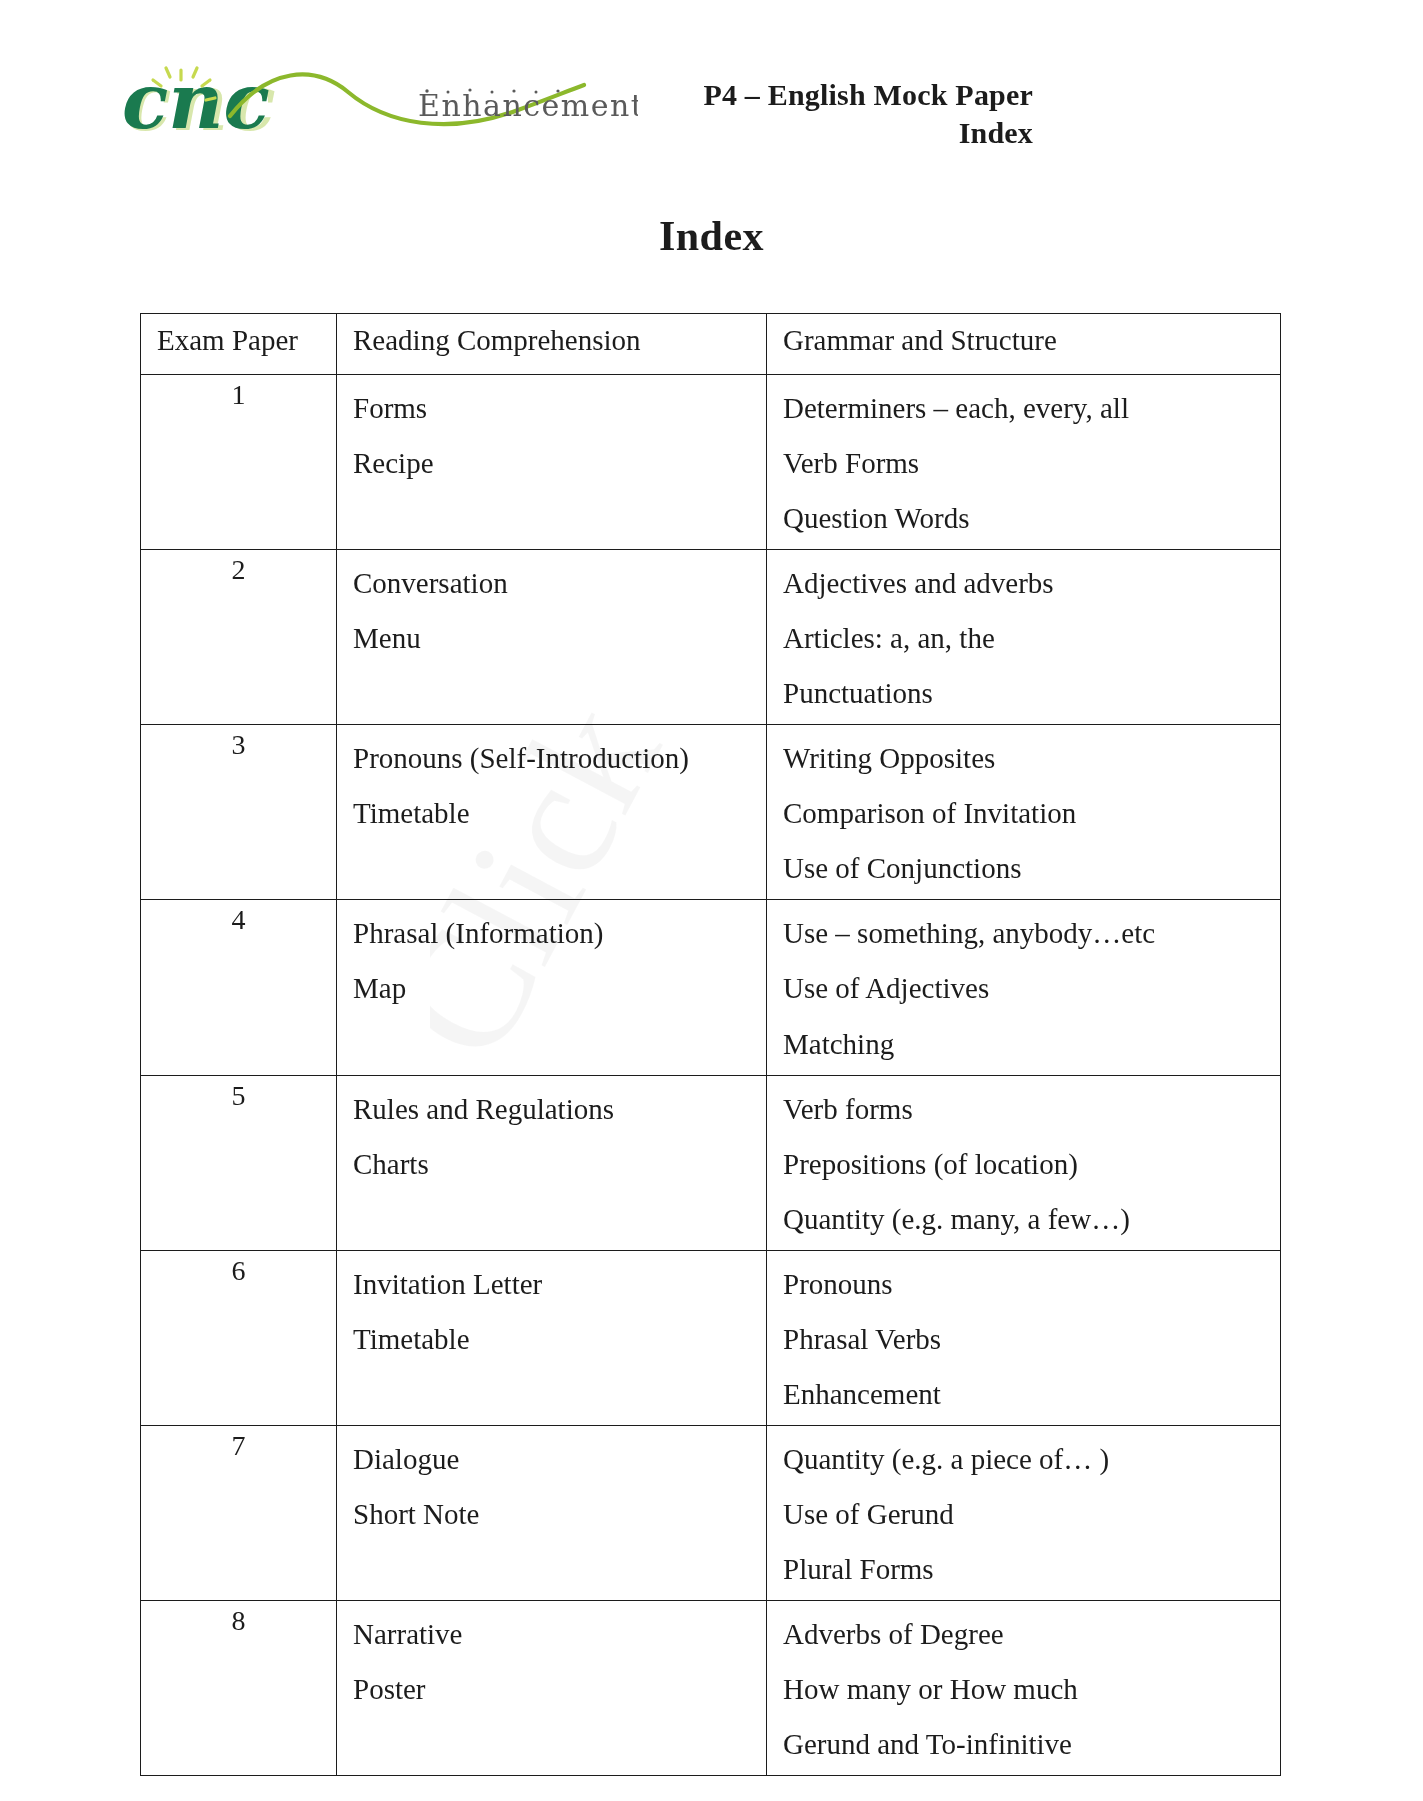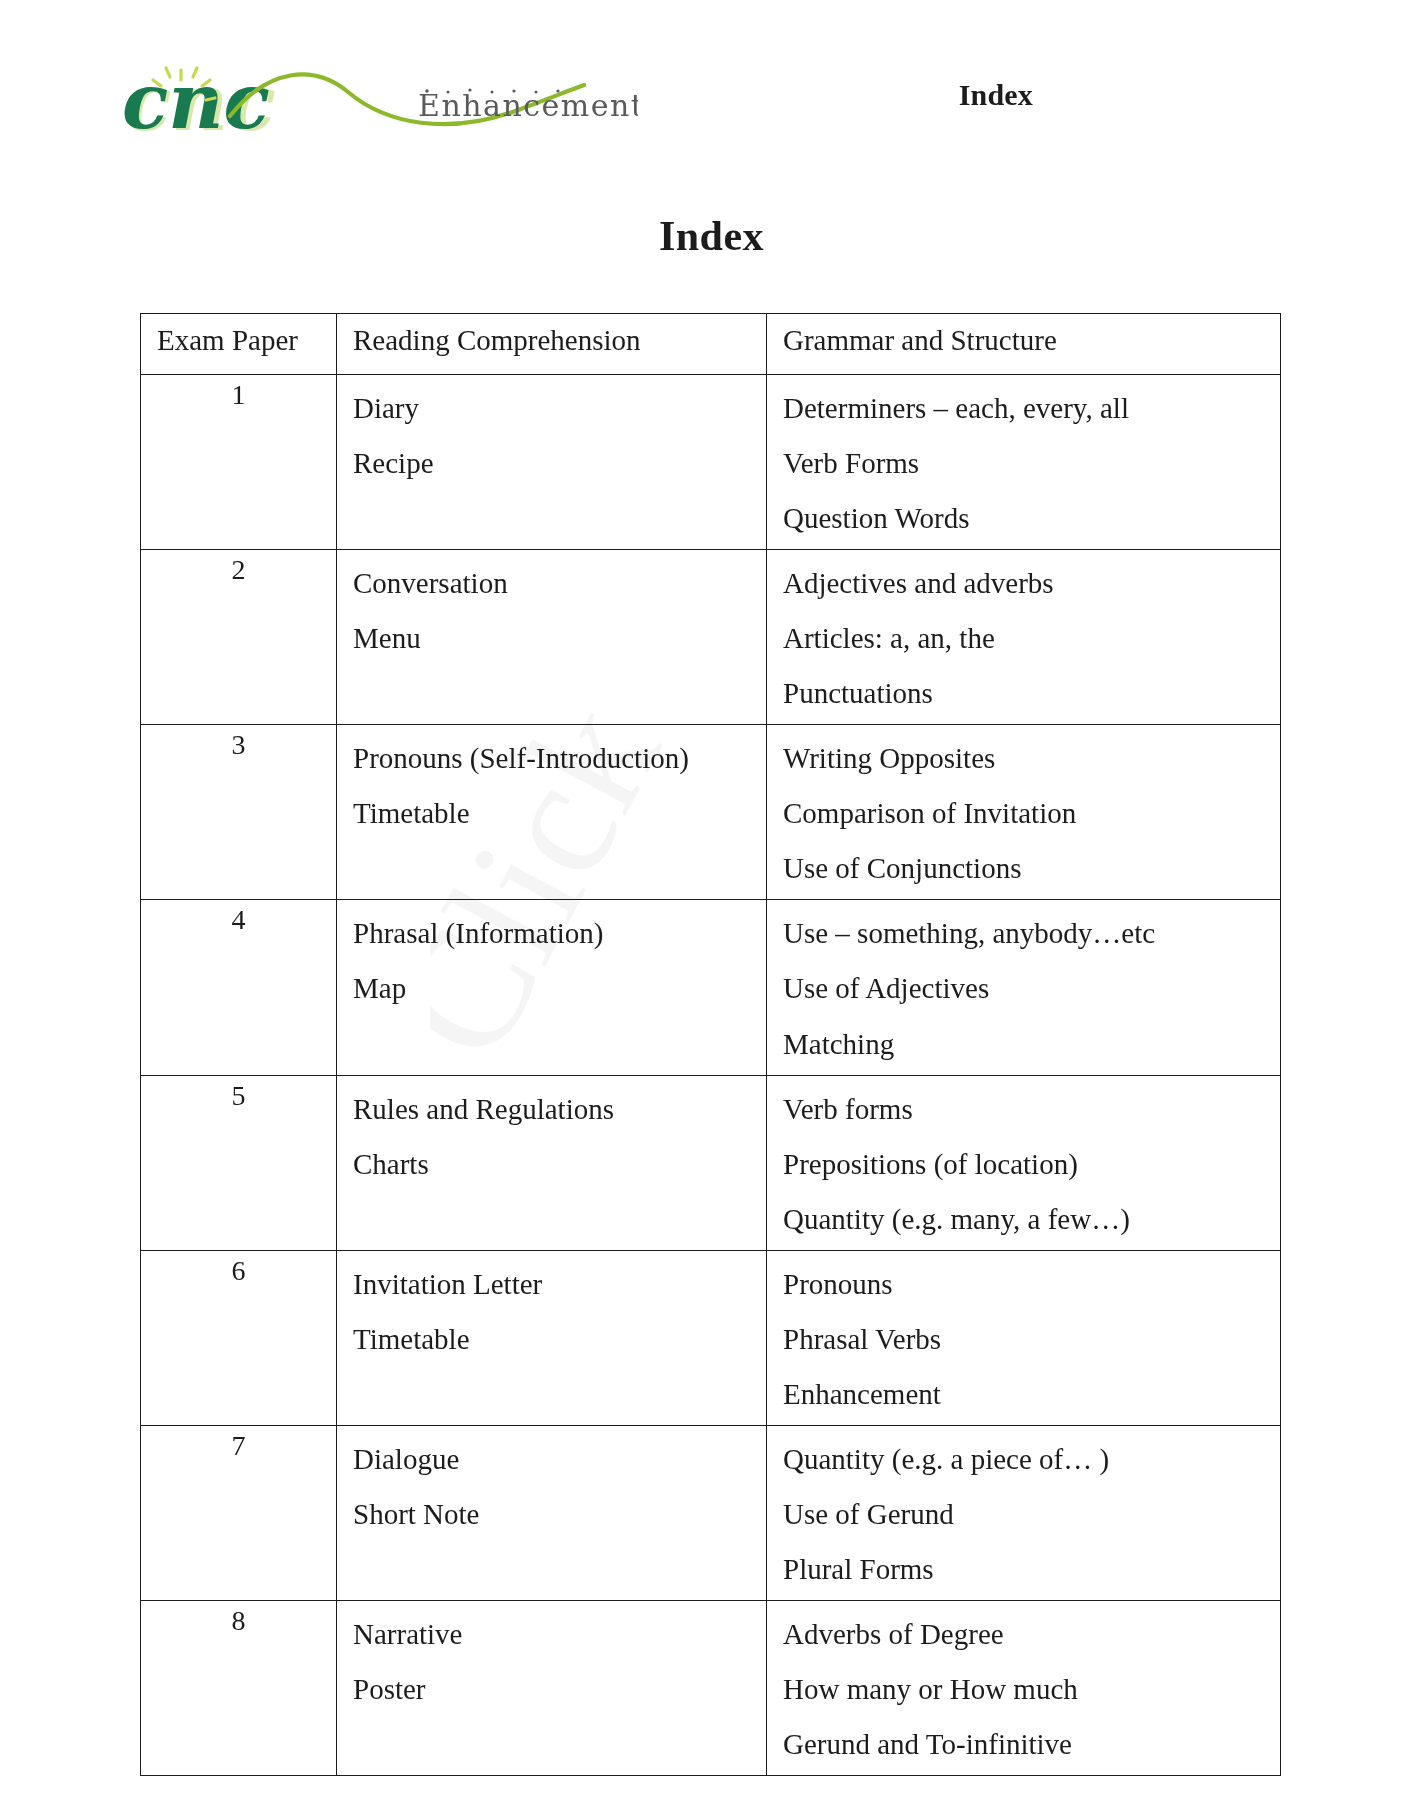--- a/index.html
+++ b/index.html
@@ -202,6 +202,7 @@
     </div>
 
     <div class="header-title">
+      <div>P4 – English Mock Paper</div>
       <div>Index</div>
     </div>
   </div>

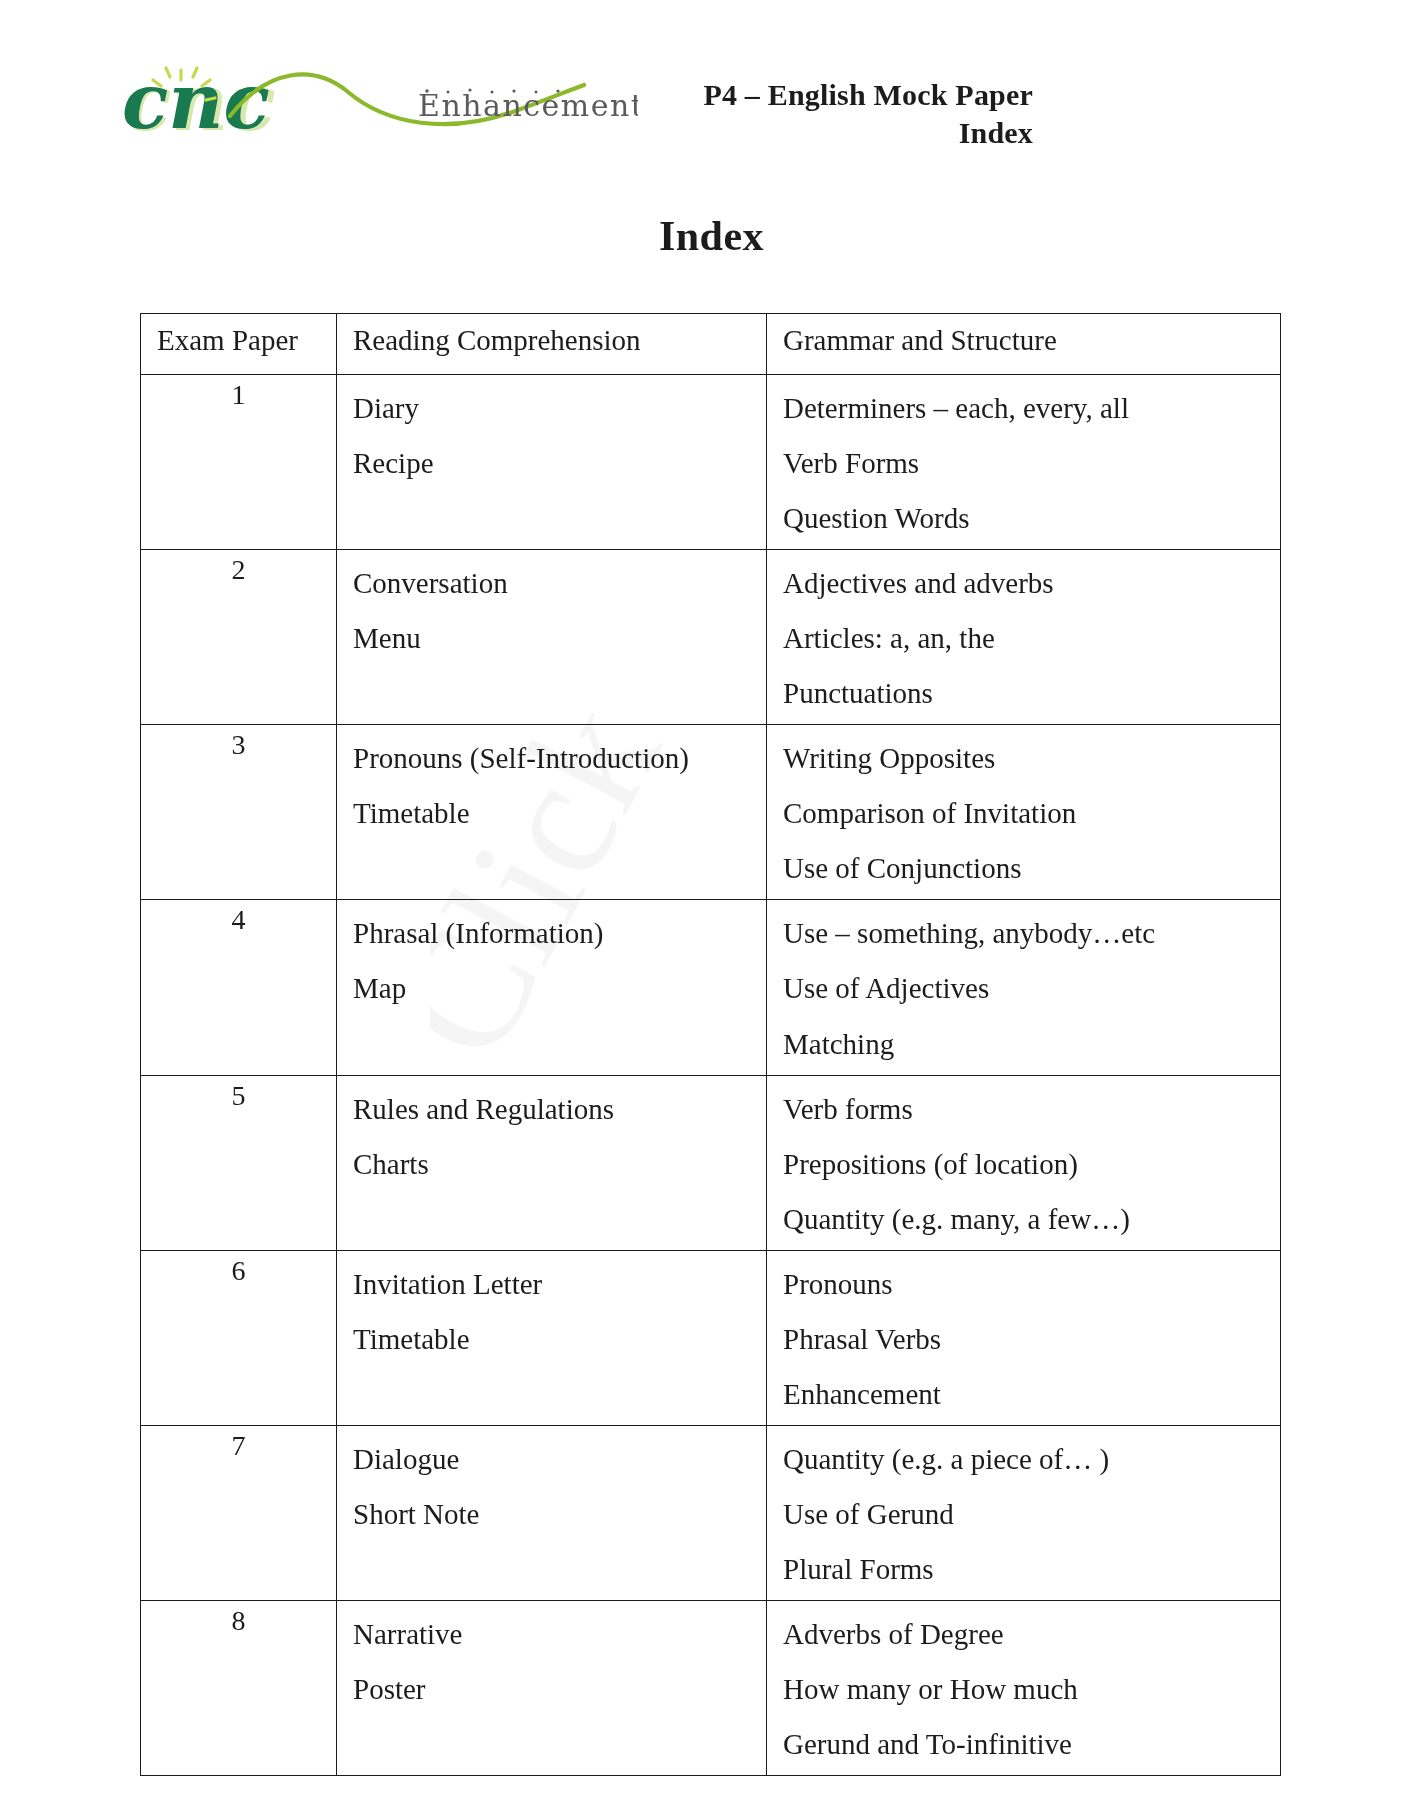--- a/index.html
+++ b/index.html
@@ -235,7 +235,7 @@
           <td class="cell-num">1</td>
           <td>
             <div class="cell-lines">
-              <span class="line">Diary</span>
+              <span class="line">Forms</span>
               <span class="line">Recipe</span>
             </div>
           </td>

